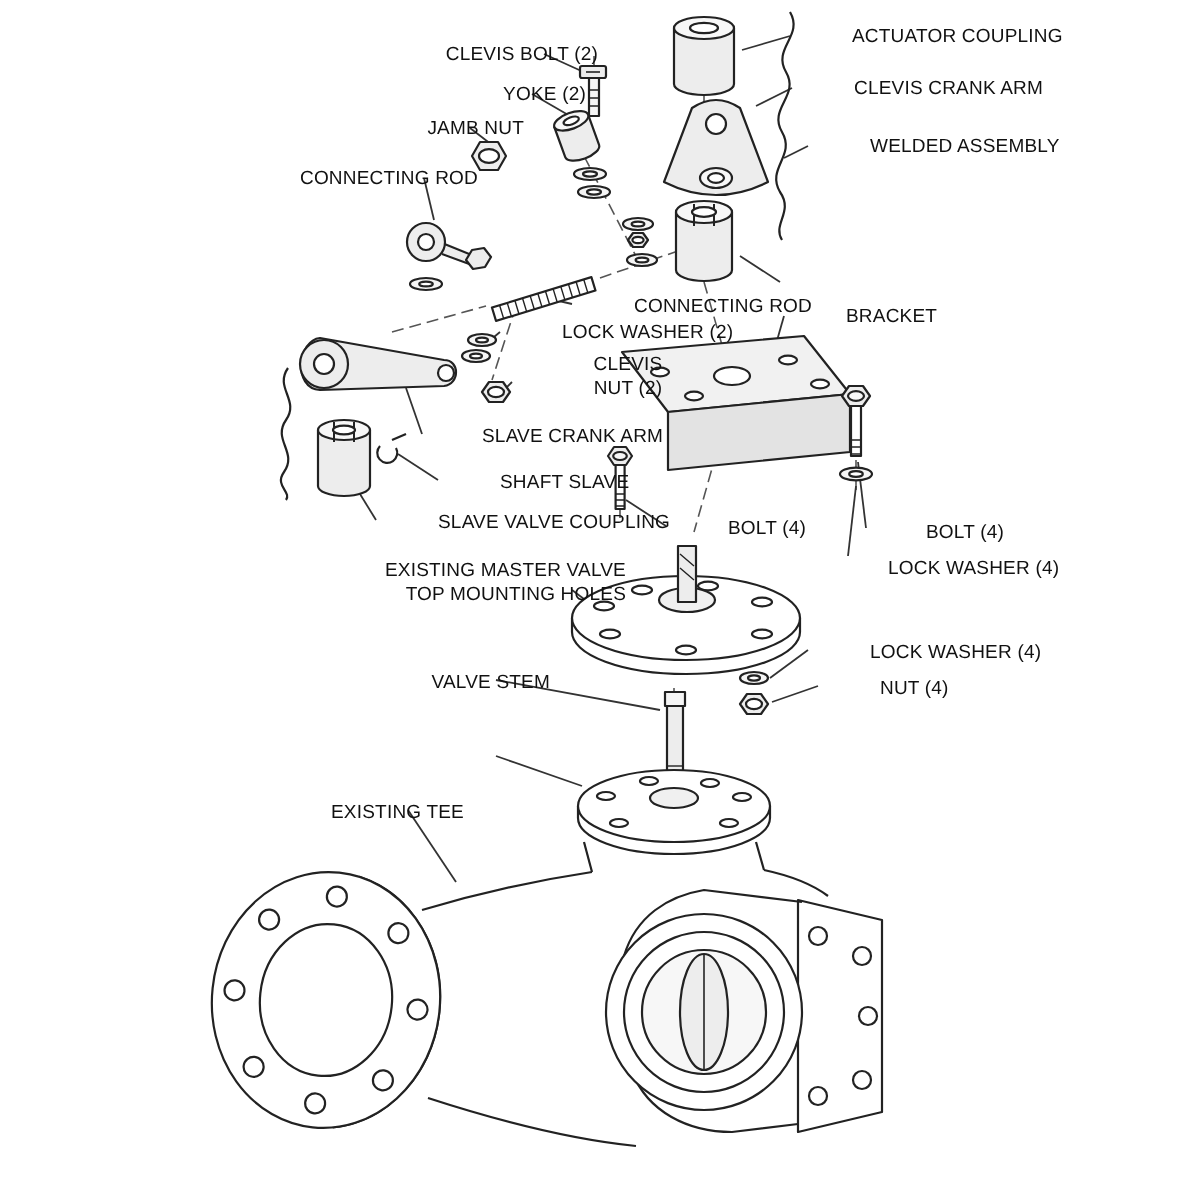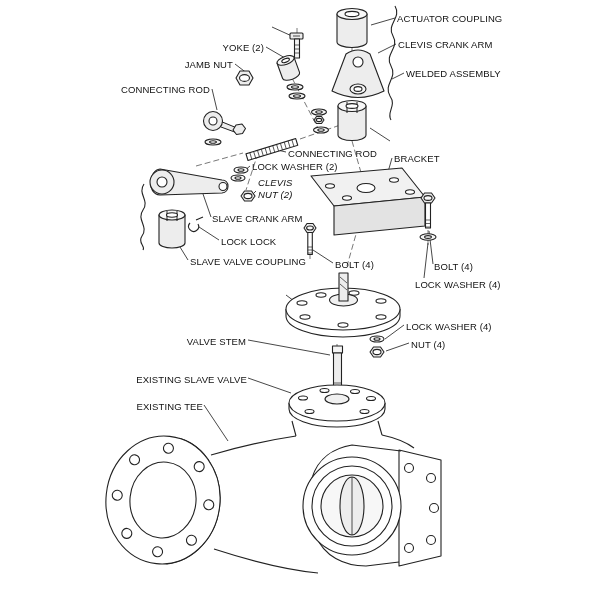--- a/index.html
+++ b/index.html
@@ -10,7 +10,7 @@
   .stage svg { position:absolute; left:0; top:0; }
   .lbl {
     position:absolute; font-size:9.5px; line-height:1.3; color:#111;
-    white-space:pre-line; letter-spacing:0.1px;
+    white-space:pre-line; letter-spacing:0.1px;margin-left:29px;
   }
   .lbl.r { text-align:right; }
   .lbl.c { text-align:left;font-style:italic; }

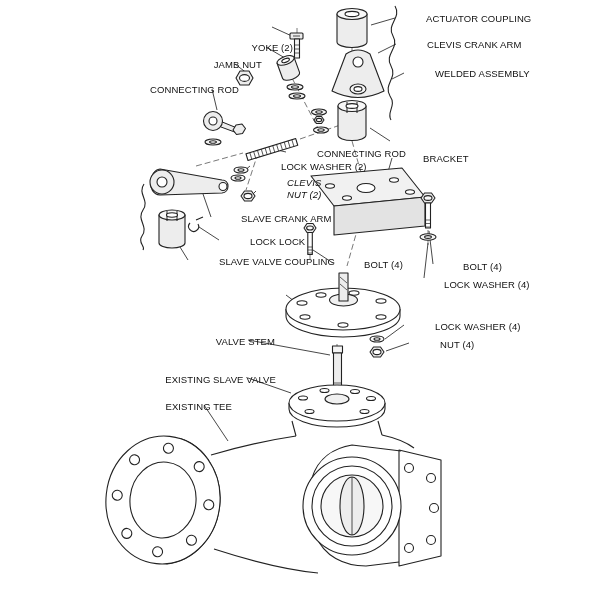--- a/index.html
+++ b/index.html
@@ -281,6 +281,7 @@
     </g>
   </svg>
 
+  <div class="lbl r" style="left:148px;top:22px;width:122px;">CLEVIS BOLT (2)</div>
   <div class="lbl" style="left:397px;top:13px;">ACTUATOR COUPLING</div>
   <div class="lbl r" style="left:164px;top:42px;width:100px;">YOKE (2)</div>
   <div class="lbl" style="left:398px;top:39px;">CLEVIS CRANK ARM</div>

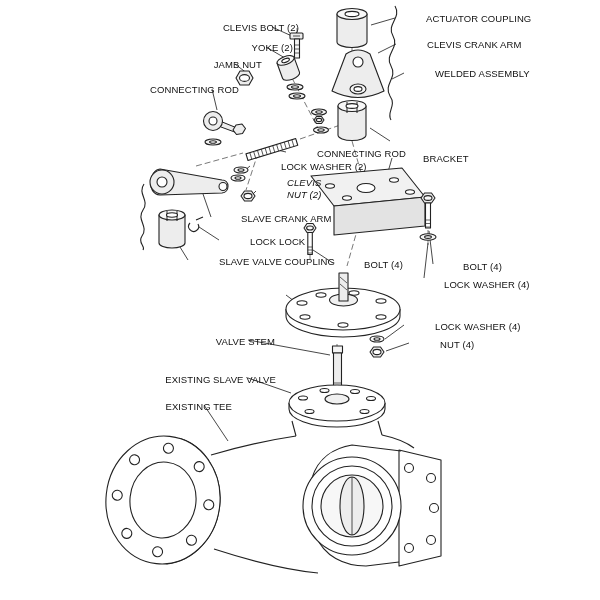--- a/index.html
+++ b/index.html
@@ -13,7 +13,7 @@
     white-space:pre-line; letter-spacing:0.1px;margin-left:29px;
   }
   .lbl.r { text-align:right; }
-  .lbl.c { text-align:left;font-style:italic; }
+  .lbl.c { text-align:center; }
 </style>
 </head>
 <body>

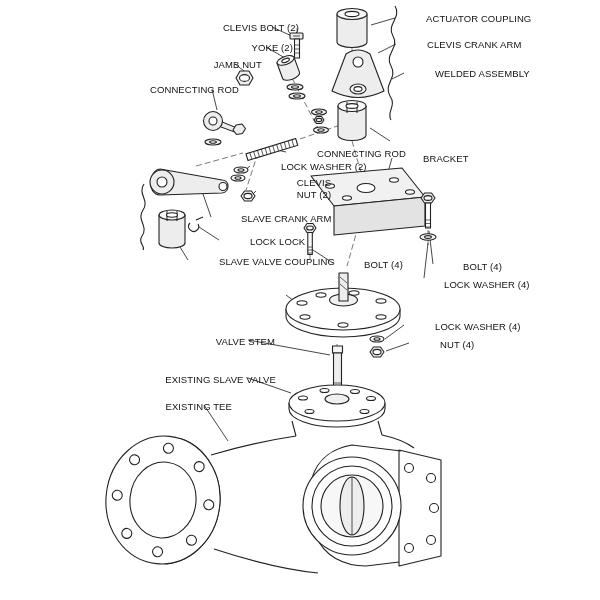--- a/index.html
+++ b/index.html
@@ -294,7 +294,7 @@
   <div class="lbl c" style="left:258px;top:177px;width:54px;">CLEVIS
 NUT (2)</div>
   <div class="lbl" style="left:212px;top:213px;">SLAVE CRANK ARM</div>
-  <div class="lbl" style="left:221px;top:236px;">LOCK LOCK</div>
+  <div class="lbl" style="left:221px;top:236px;">SHAFT SLAVE</div>
   <div class="lbl" style="left:190px;top:256px;">SLAVE VALVE COUPLING</div>
   <div class="lbl" style="left:335px;top:259px;">BOLT (4)</div>
   <div class="lbl" style="left:434px;top:261px;">BOLT (4)</div>

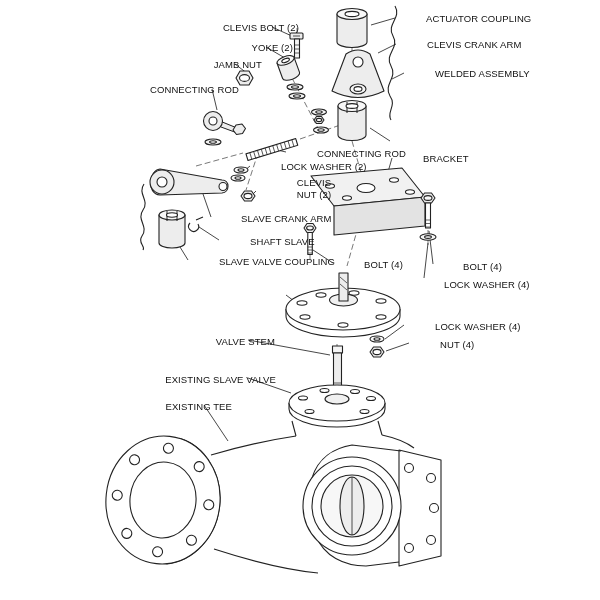--- a/index.html
+++ b/index.html
@@ -299,6 +299,8 @@
   <div class="lbl" style="left:335px;top:259px;">BOLT (4)</div>
   <div class="lbl" style="left:434px;top:261px;">BOLT (4)</div>
   <div class="lbl" style="left:415px;top:279px;">LOCK WASHER (4)</div>
+  <div class="lbl r" style="left:120px;top:280px;width:164px;">EXISTING MASTER VALVE
+TOP MOUNTING HOLES</div>
   <div class="lbl" style="left:406px;top:321px;">LOCK WASHER (4)</div>
   <div class="lbl r" style="left:146px;top:336px;width:100px;">VALVE STEM</div>
   <div class="lbl" style="left:411px;top:339px;">NUT (4)</div>

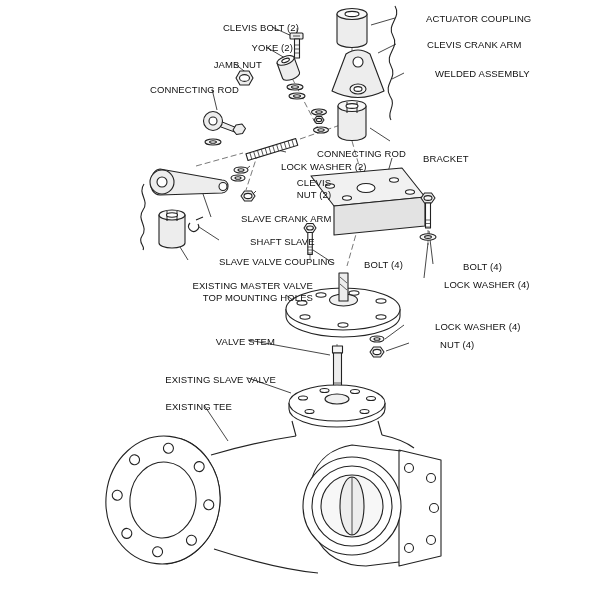--- a/index.html
+++ b/index.html
@@ -304,7 +304,6 @@
   <div class="lbl" style="left:406px;top:321px;">LOCK WASHER (4)</div>
   <div class="lbl r" style="left:146px;top:336px;width:100px;">VALVE STEM</div>
   <div class="lbl" style="left:411px;top:339px;">NUT (4)</div>
-  <div class="lbl r" style="left:105px;top:374px;width:142px;">EXISTING SLAVE VALVE</div>
   <div class="lbl r" style="left:101px;top:401px;width:102px;">EXISTING TEE</div>
 
 </div>

